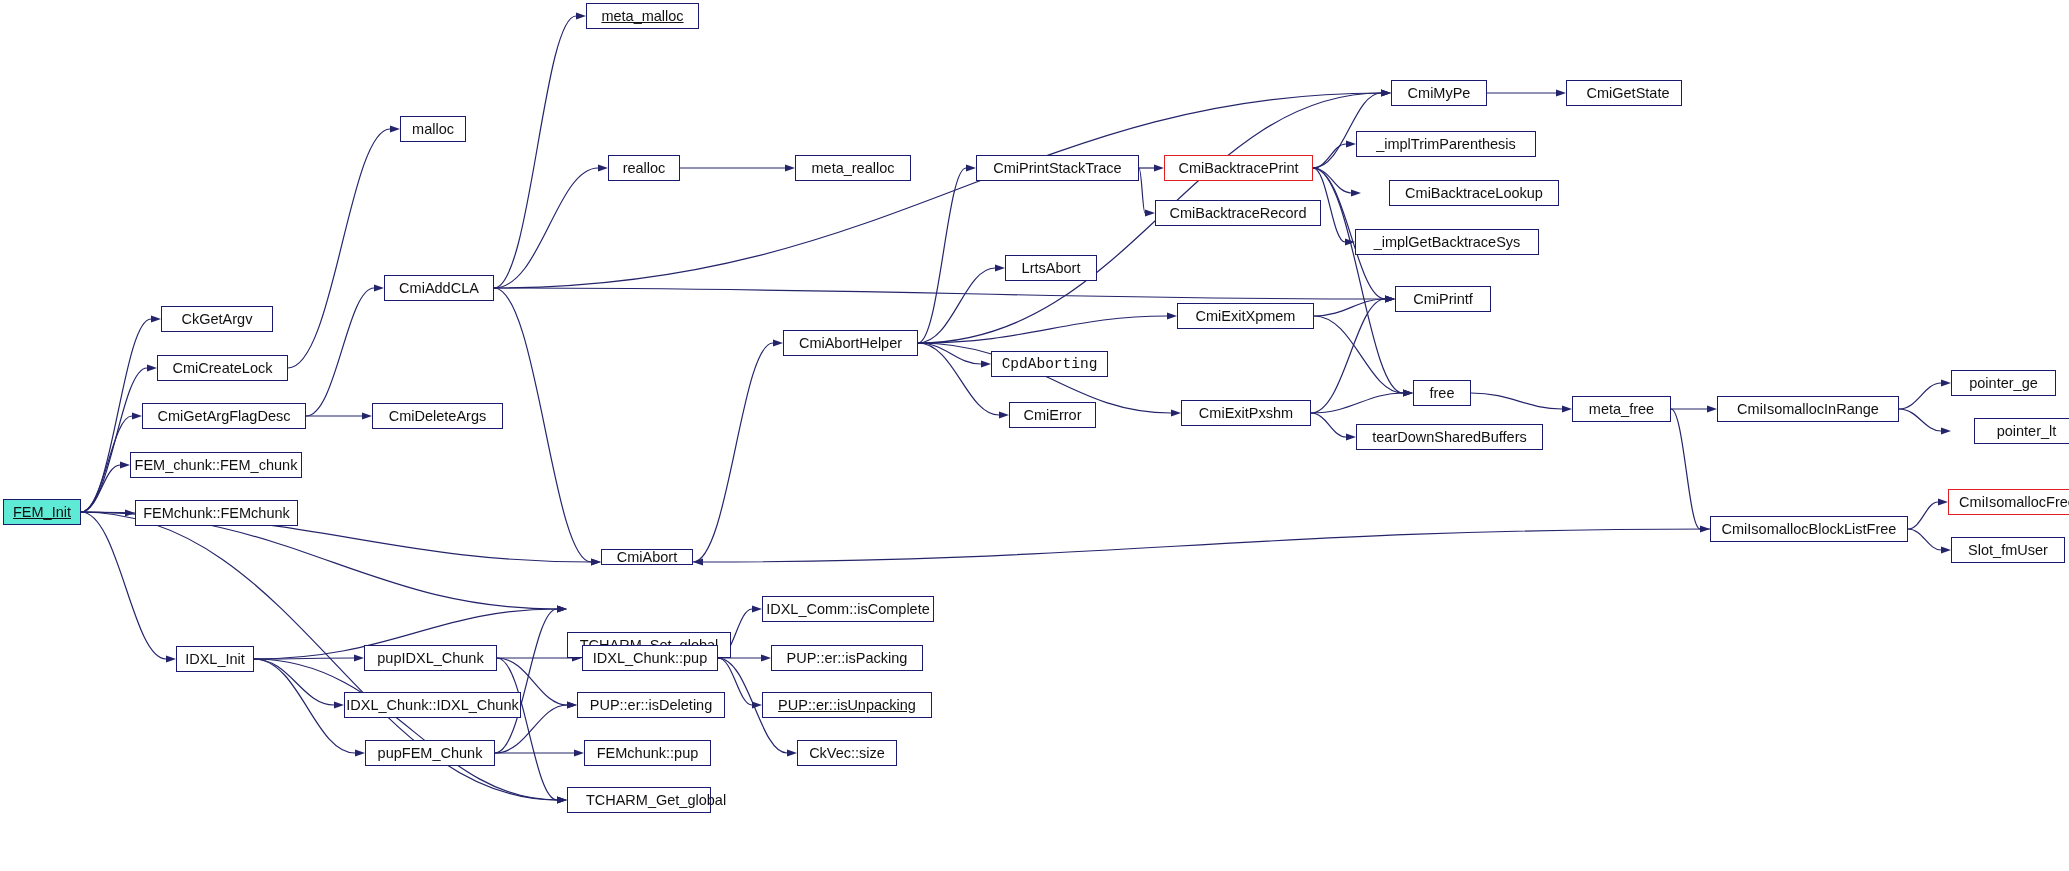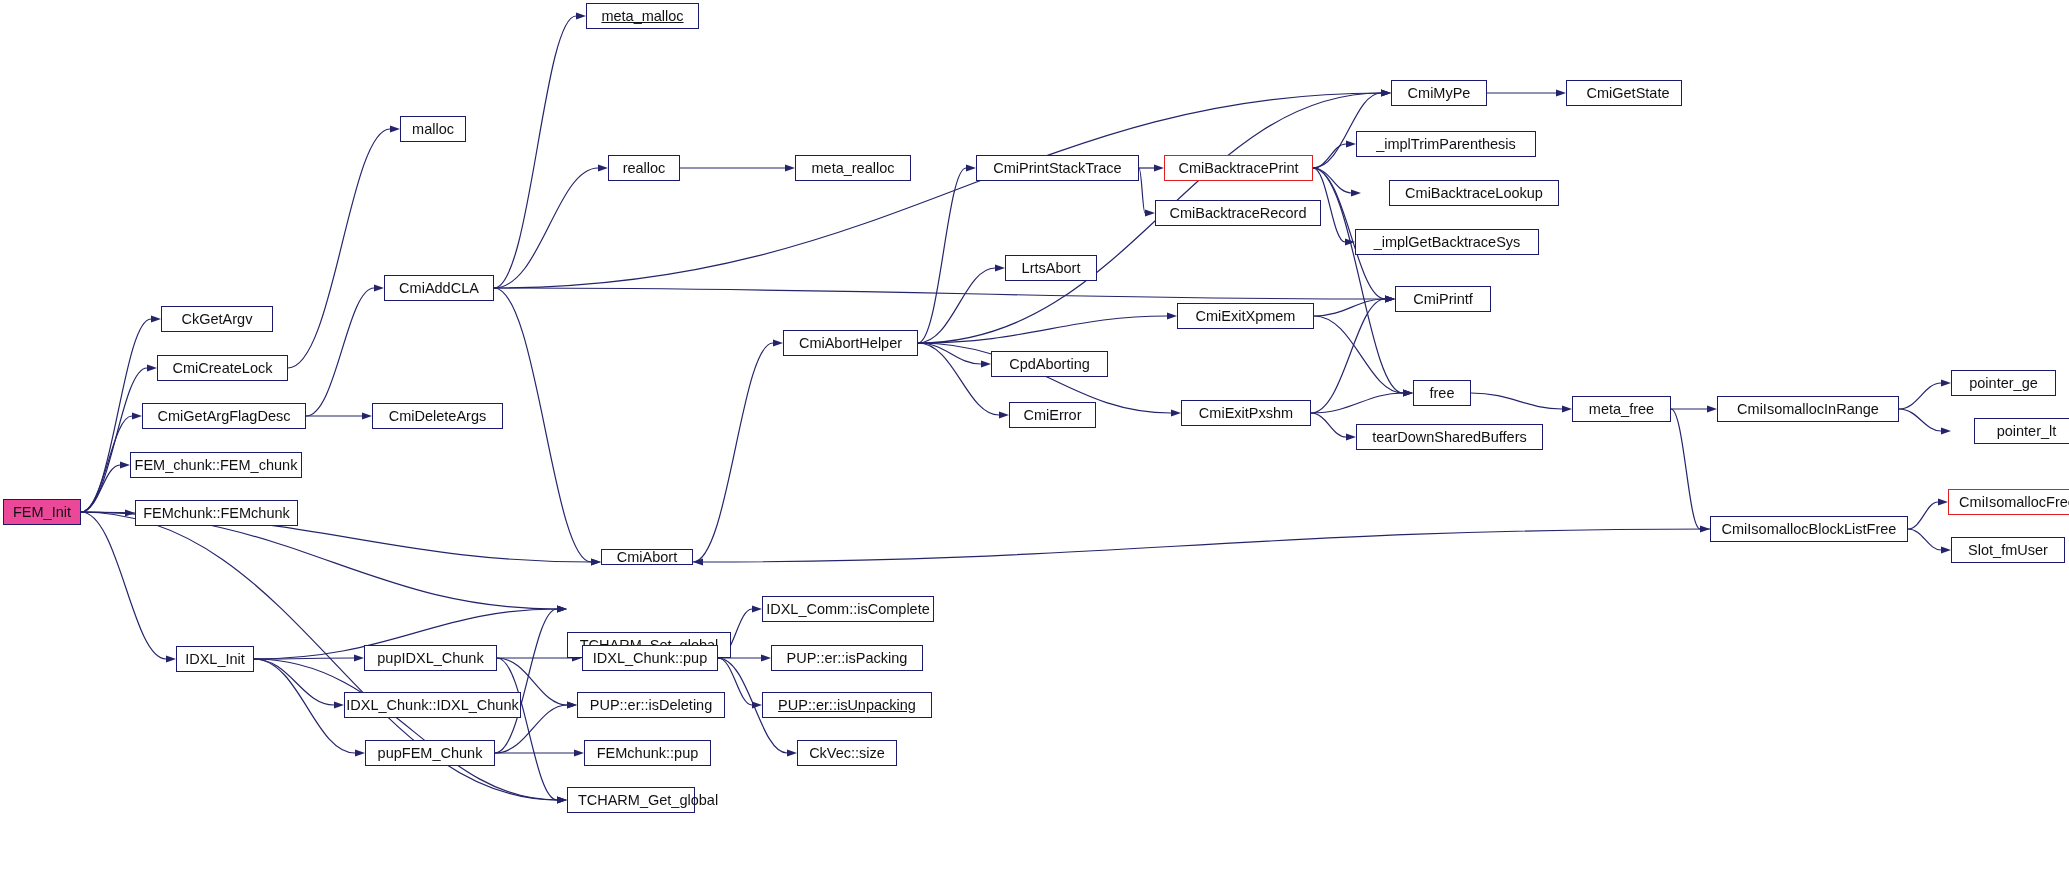--- a/index.html
+++ b/index.html
@@ -276,7 +276,7 @@
       <div class="node" style="left: 1005px; top: 255px; width: 92px; height: 26px;">
         <span>LrtsAbort</span>
       </div>
-      <div class="node" style="left: 991px; top: 351px; width: 117px; height: 26px;">
+      <div class="node" style="left: 991px; top: 351px; width: 117px; height: 26px; font-family: Liberation Mono, monospace;">
         <span>CpdAborting</span>
       </div>
       <div class="node" style="left: 1009px; top: 402px; width: 87px; height: 26px;">

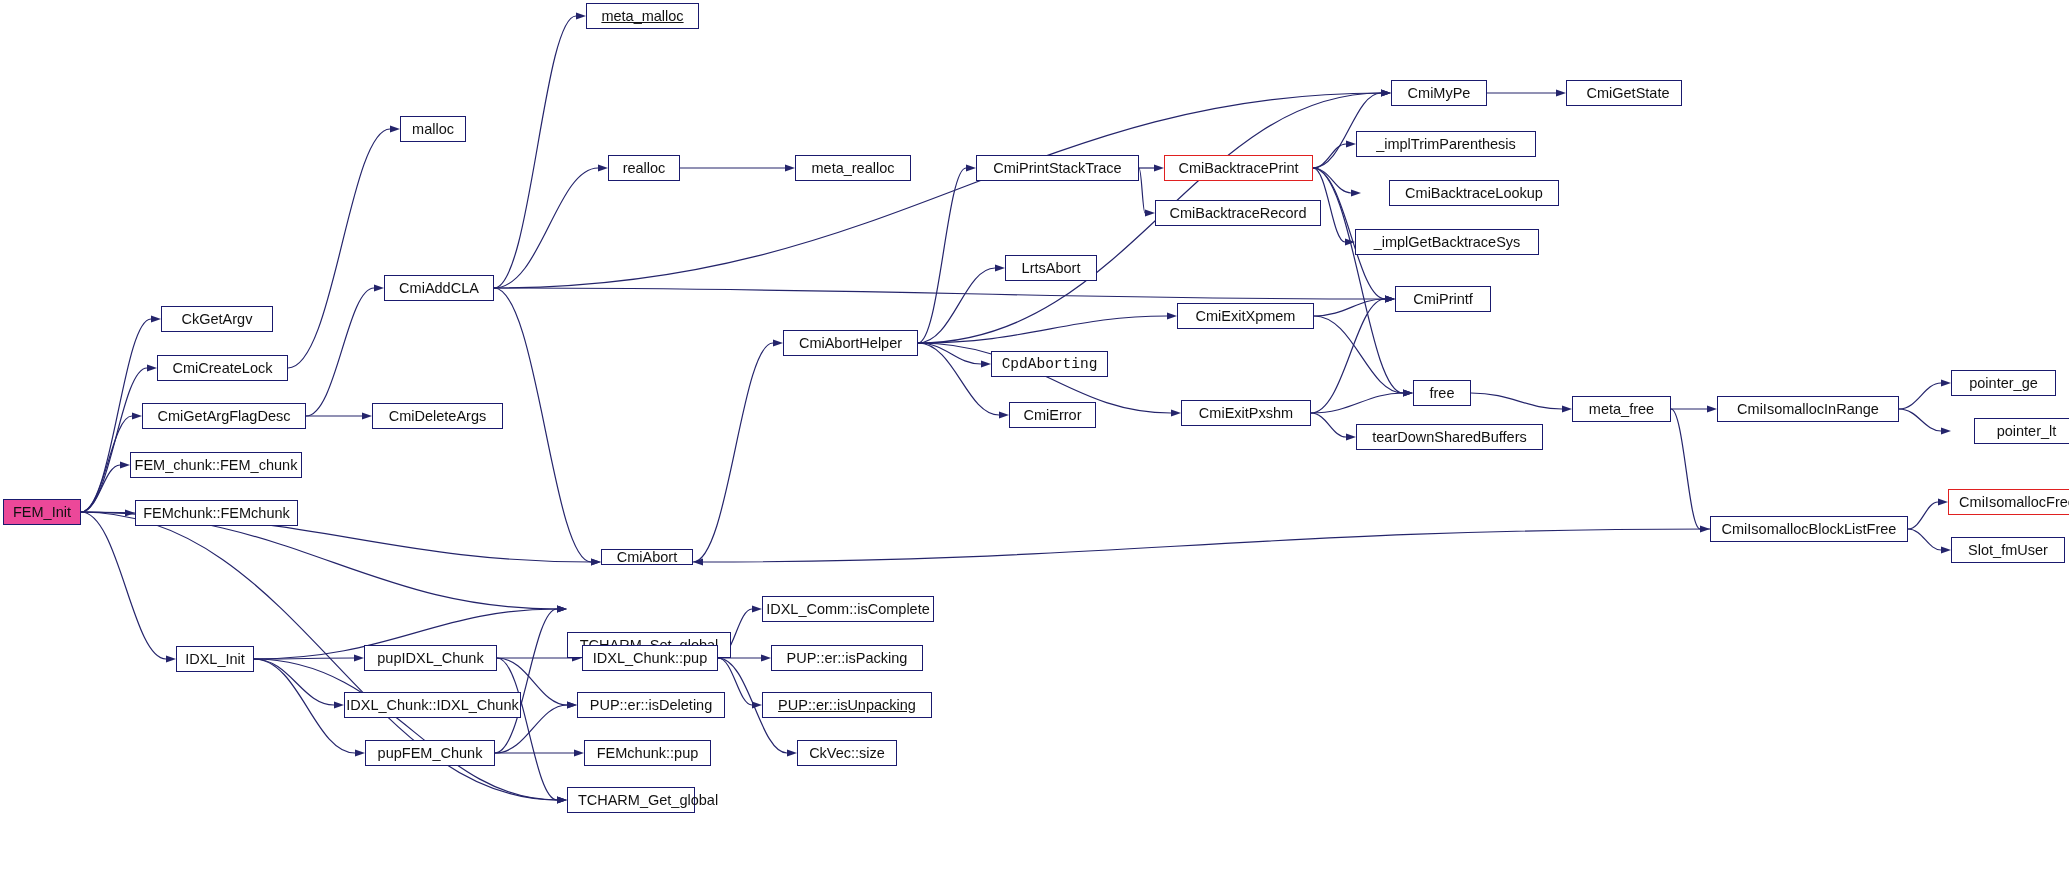--- a/index.html
+++ b/index.html
@@ -39,8 +39,9 @@
     z-index: 5;
   }
   .node.root {
-    background: #ec4899;
+    background: #5eead4;
     border-color: #1a1a6e;
+    text-decoration: underline;
   }
   .node.highlight {
     border-color: #e02020;

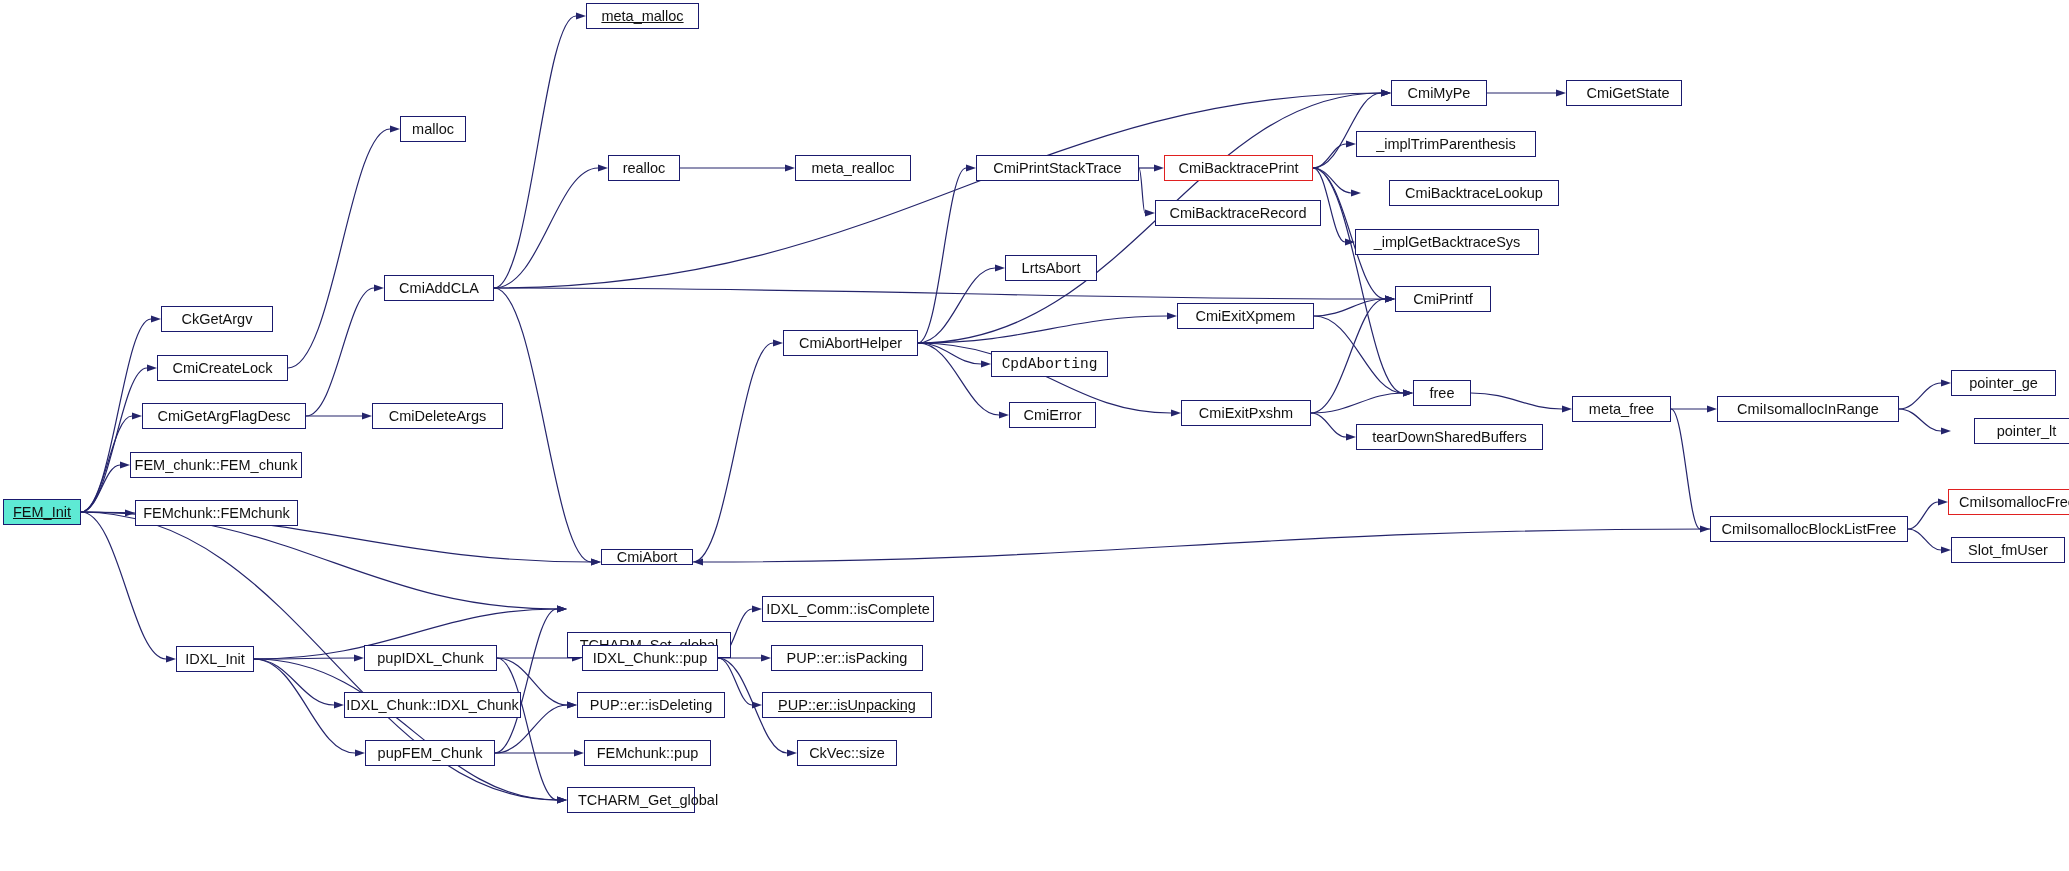--- a/index.html
+++ b/index.html
@@ -235,7 +235,7 @@
       <div class="node" style="left: 365px; top: 740px; width: 130px; height: 26px;">
         <span>pupFEM_Chunk</span>
       </div>
-      <div class="node" style="left: 567px; top: 787px; width: 128px; height: 26px; padding-left: 34px;">
+      <div class="node" style="left: 567px; top: 787px; width: 144px; height: 26px; padding-left: 34px;">
         <span>TCHARM_Get_global</span>
       </div>
       <div class="node" style="left: 582px; top: 645px; width: 136px; height: 26px;">

